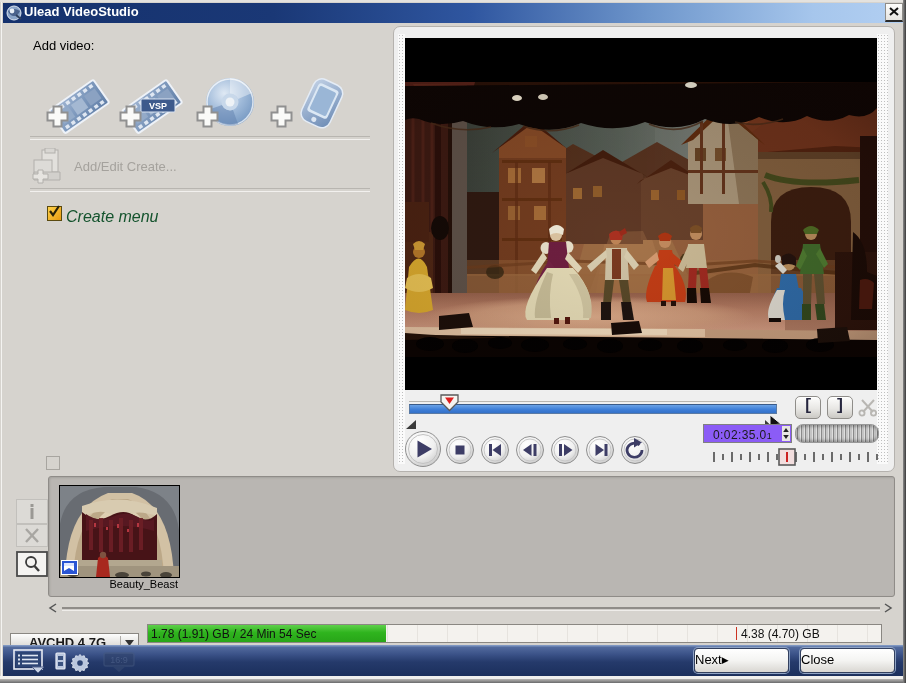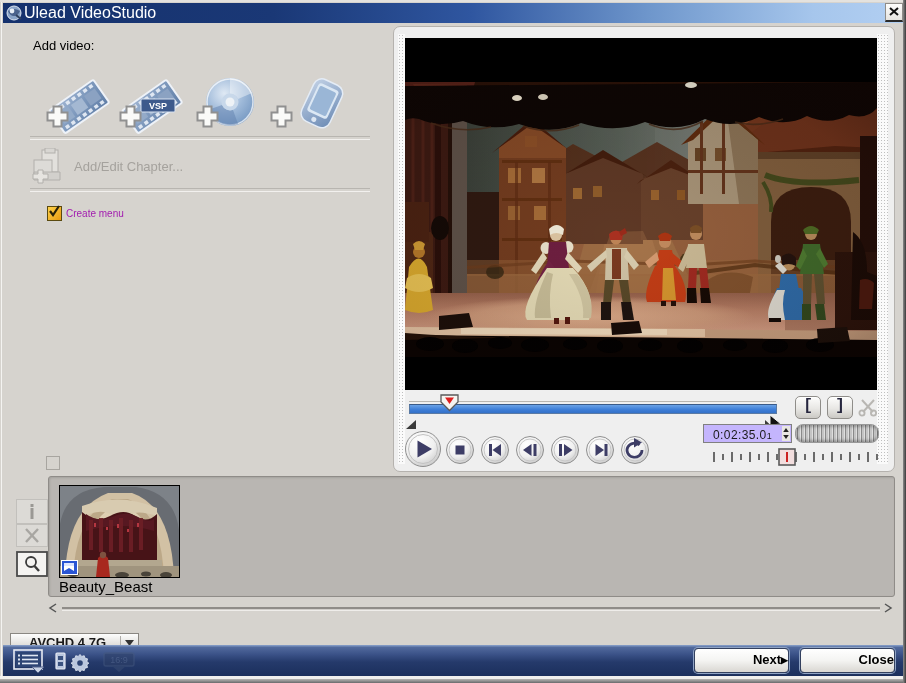--- a/index.html
+++ b/index.html
@@ -9,7 +9,7 @@
   
   #tbar{left:3px;top:3px;width:900px;height:20px;
     background:linear-gradient(to right,#15316d 0%,#1a3876 30%,#2f56a0 52%,#6f97cc 72%,#a6c6ec 90%,#b2cff2 100%);}
-  #ttext{left:24px;top:4px;color:#fff;font-size:16px;font-weight:normal;letter-spacing:0px;}
+  #ttext{left:24px;top:4px;color:#fff;font-size:13px;font-weight:bold;letter-spacing:0px;}
   #closebtn{left:885px;top:3px;width:16px;height:16px;background:linear-gradient(to bottom,#fdfdfc,#e6e4e0);
     border:1px solid #8f8d89;border-bottom:2px solid #2a2a2a;}
   .sepline{height:2px;border-top:1px solid #b8b5b0;border-bottom:1px solid #f2f0ee;}

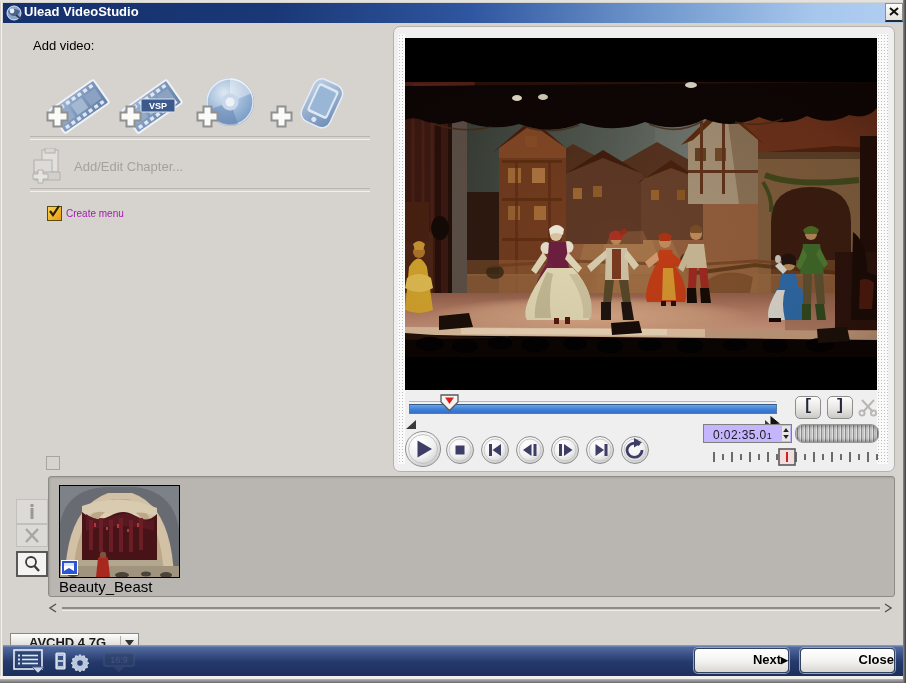--- a/index.html
+++ b/index.html
@@ -125,7 +125,7 @@
       <path d="M3,26 h5 v-4 h5 v4 h5 v5 h-5 v4 h-5 v-4 h-5 Z" fill="#e6e4e0" stroke="#b2b0ac"></path>
     </svg>
   </div>
-  <div class="abs greytext" style="left:74px;top:159px;font-size:13px;">Add/Edit Chapter...</div>
+  <div class="abs greytext" style="left:74px;top:159px;font-size:13px;">Add/Edit Create...</div>
   <div class="abs sepline" style="left:30px;top:188px;width:340px;"></div>
   <div id="cmenu-box" class="abs" style="left:47px;top:206px;width:13px;height:13px;background:linear-gradient(135deg,#ffd24a,#e89b12);border:1px solid #5a4a10;">
     <svg width="13" height="13" viewBox="0 0 13 13" style="position:absolute;left:0;top:-2px;">

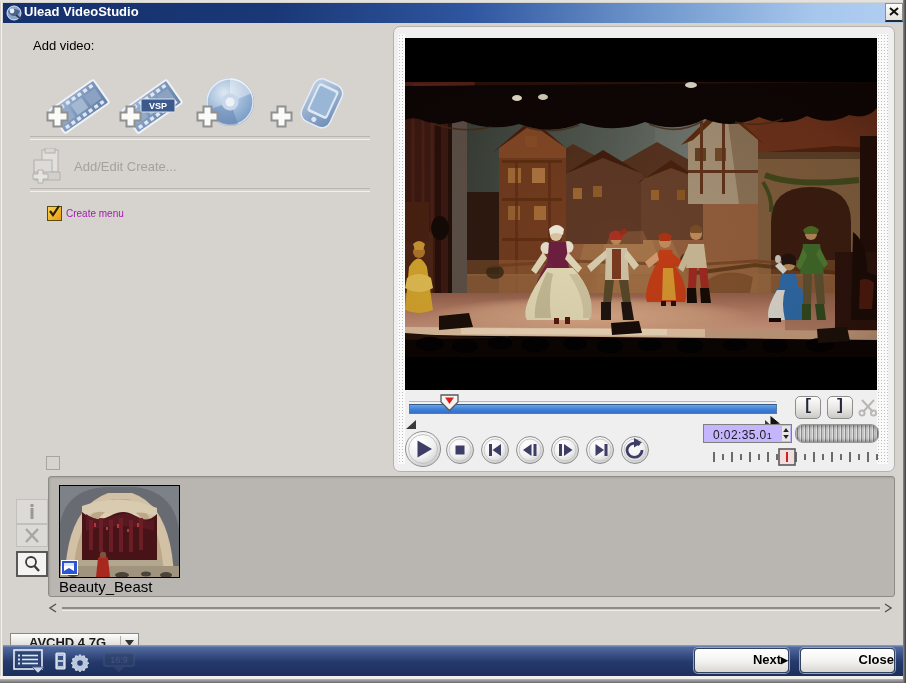--- a/index.html
+++ b/index.html
@@ -132,7 +132,7 @@
       <path d="M2,6 L5,10 L11,1" fill="none" stroke="#2a2208" stroke-width="2.2"></path>
     </svg>
   </div>
-  <div class="abs" style="left:66px;top:208px;font-size:10px;color:#a21caf;">Create menu</div>
+  <div class="abs" style="left:66px;top:208px;font-size:16px;color:#14532d;font-style:italic;">Create menu</div>
 
   <div id="panel" class="abs"></div>
   <div class="abs dots" style="left:398px;top:34px;width:7px;height:430px;"></div>

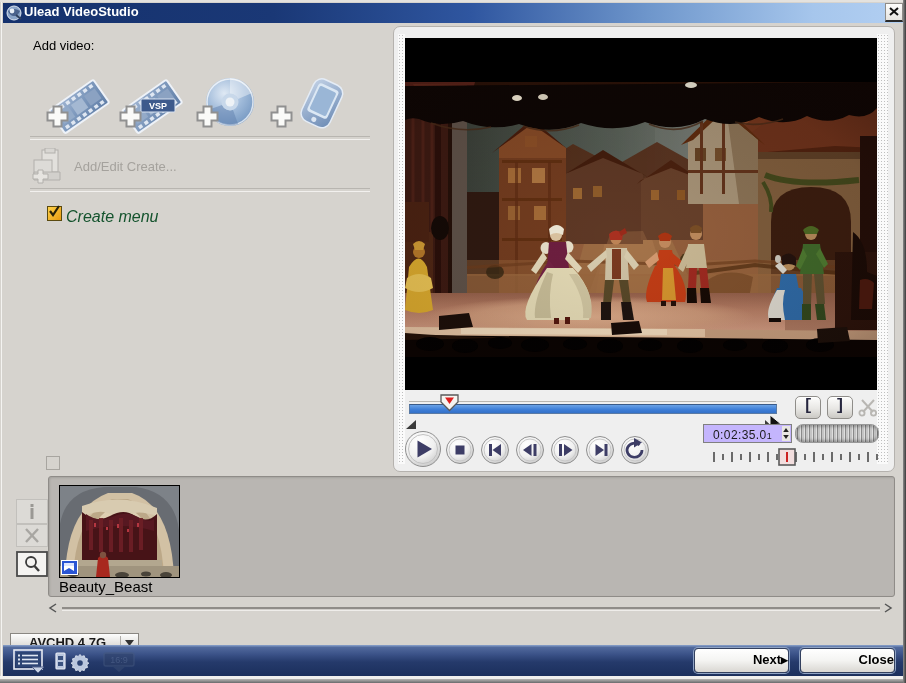--- a/index.html
+++ b/index.html
@@ -396,7 +396,7 @@
     </svg>
   </div>
 
-  <div id="tc" class="abs" style="left:703px;top:424px;width:87px;height:17px;background:#c4b5fd;border:1px solid #808080;">
+  <div id="tc" class="abs" style="left:703px;top:424px;width:87px;height:17px;background:#8b5cf6;border:1px solid #808080;">
     <span style="position:absolute;left:9px;top:2.5px;font-size:12px;color:#1a1a1a;font-family:'Liberation Sans',sans-serif;letter-spacing:0.4px;">0:02:35.0<span style="font-size:9px;">1</span></span>
     <svg width="8" height="15" viewBox="0 0 8 15" style="position:absolute;right:1px;top:1px;">
       <rect x="0" y="0" width="8" height="15" fill="#e8e6e2"></rect>

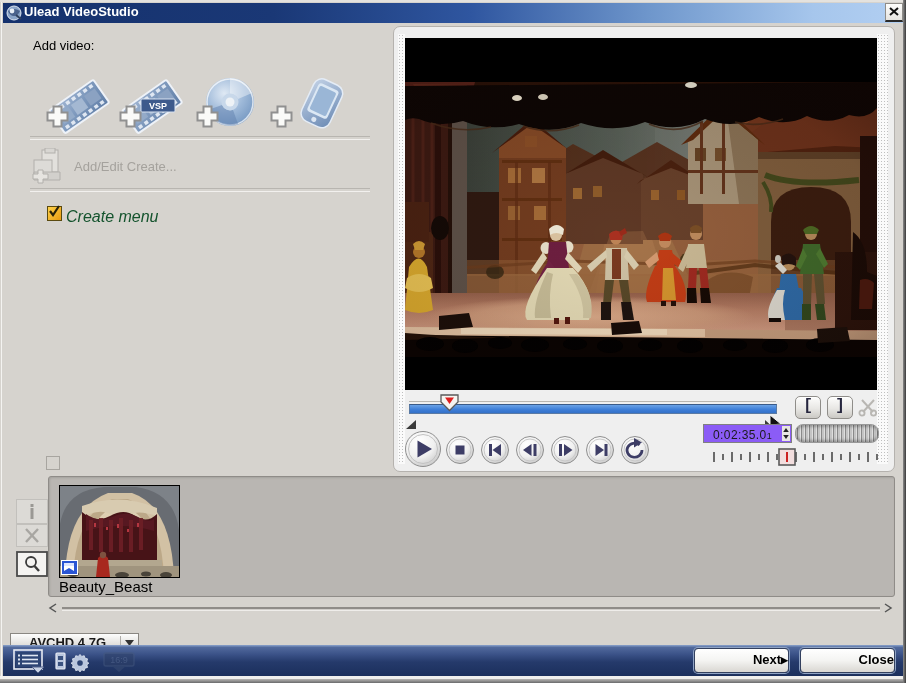--- a/index.html
+++ b/index.html
@@ -534,7 +534,7 @@
       <path d="M3,3 L13,3 L13,6 L3,6 Z" fill="#dce4ff"></path>
     </svg>
   </div>
-  <div class="abs" style="left:59px;top:578px;width:119px;text-align:left;font-size:15px;color:#000;">Beauty_Beast</div>
+  <div class="abs" style="left:59px;top:578px;width:119px;text-align:right;font-size:11px;color:#000;">Beauty_Beast</div>
   <div id="hscroll" class="abs" style="left:48px;top:599px;width:845px;height:10px;">
     <svg width="845" height="10" viewBox="0 0 845 10">
       <path d="M8,1 L2,5 L8,9" fill="none" stroke="#555" stroke-width="1.5"></path>

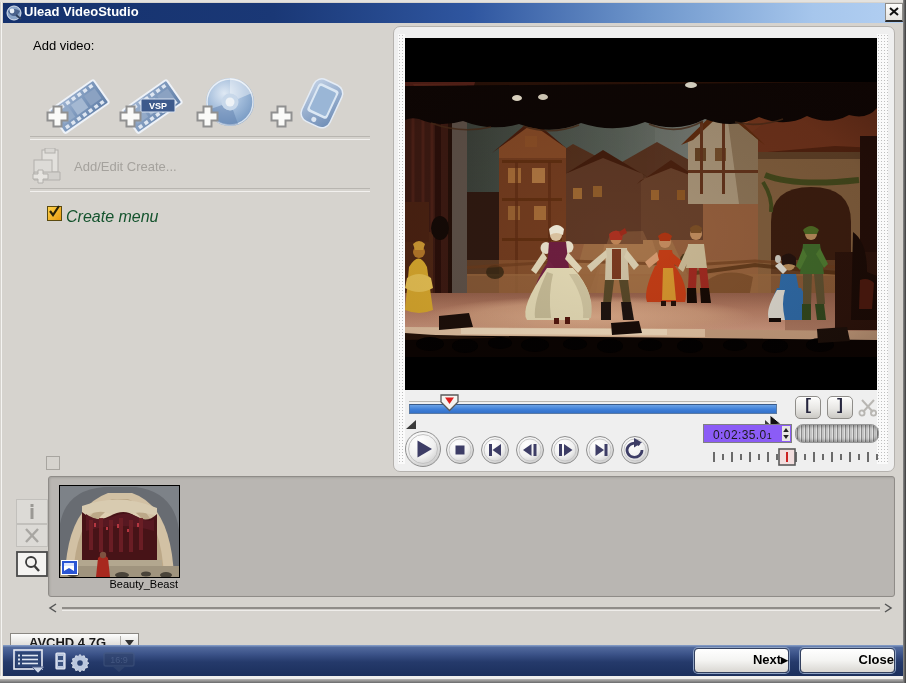--- a/index.html
+++ b/index.html
@@ -551,6 +551,12 @@
         <path d="M0,0 L9,0 L4.5,6 Z" fill="#333"></path>
       </svg>
   </div>
+  <div id="pbar" class="abs" style="left:147px;top:624px;width:733px;height:17px;background:repeating-linear-gradient(to right,#f4f2ee 0 29px,#e6e3de 29px 30px);border:1px solid #8a8782;">
+    <div style="position:absolute;left:0;top:0;width:238px;height:17px;background:linear-gradient(to bottom,#5ed04a,#2fb41e 45%,#28a518);"></div>
+    <div style="position:absolute;left:588px;top:2px;width:1px;height:13px;background:#cc3322;"></div>
+    <span style="position:absolute;left:3px;top:2px;font-size:12px;color:#111;">1.78 (1.91) GB / 24 Min 54 Sec</span>
+    <span style="position:absolute;left:593px;top:2px;font-size:12px;color:#111;">4.38 (4.70) GB</span>
+  </div>
 
   <div id="botbar" class="abs"></div>
   <div id="bicons" class="abs" style="left:12px;top:648px;width:130px;height:26px;">

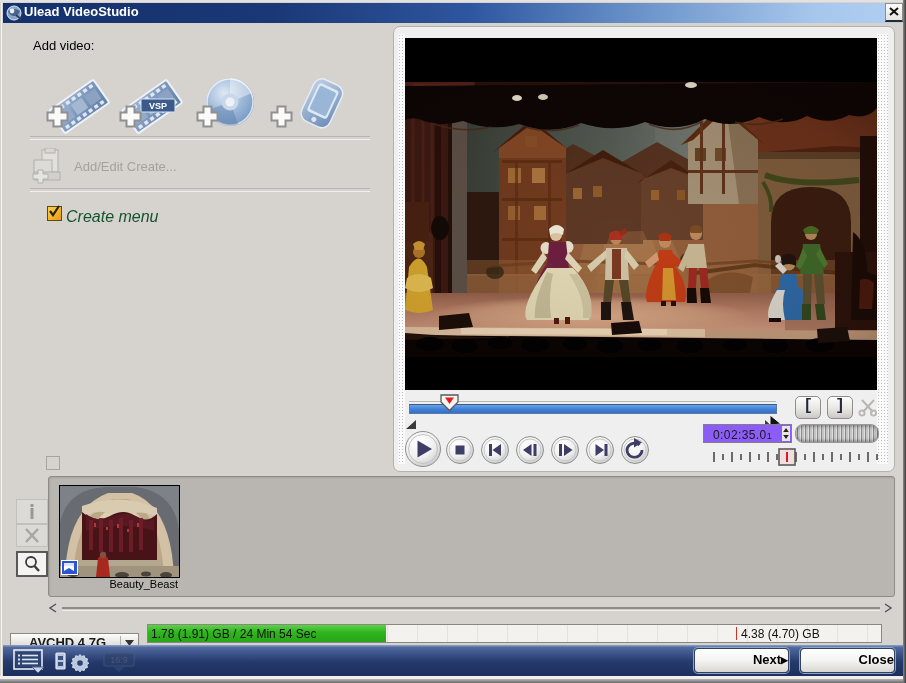--- a/index.html
+++ b/index.html
@@ -21,7 +21,7 @@
   
   #botbar{left:3px;top:645px;width:900px;height:31px;
     background:linear-gradient(to bottom,#8ba3cc 0%,#51699c 8%,#3b5288 30%,#253a6b 55%,#1b2f5c 100%);}
-  .wbtn{background:linear-gradient(to bottom,#ffffff 0%,#f4f4f2 50%,#d9d7d2 100%);border:1px solid #33405e;border-radius:4px;box-shadow:0 0 0 1px #8fa3c4;color:#000;font-size:13px;text-align:right;font-weight:bold;}
+  .wbtn{background:linear-gradient(to bottom,#ffffff 0%,#f4f4f2 50%,#d9d7d2 100%);border:1px solid #33405e;border-radius:4px;box-shadow:0 0 0 1px #8fa3c4;color:#000;font-size:13px;text-align:left;}
   .mkbtn{width:24px;height:21px;border-radius:5px;background:linear-gradient(to bottom,#fdfdfc,#e8e7e4 55%,#cbc9c4);border:1px solid #8f8d89;box-shadow:inset 0 1px 0 #fff;
     font-weight:bold;font-size:16px;line-height:19px;color:#26263e;text-align:center;font-family:"Liberation Mono",monospace;}
 </style>

